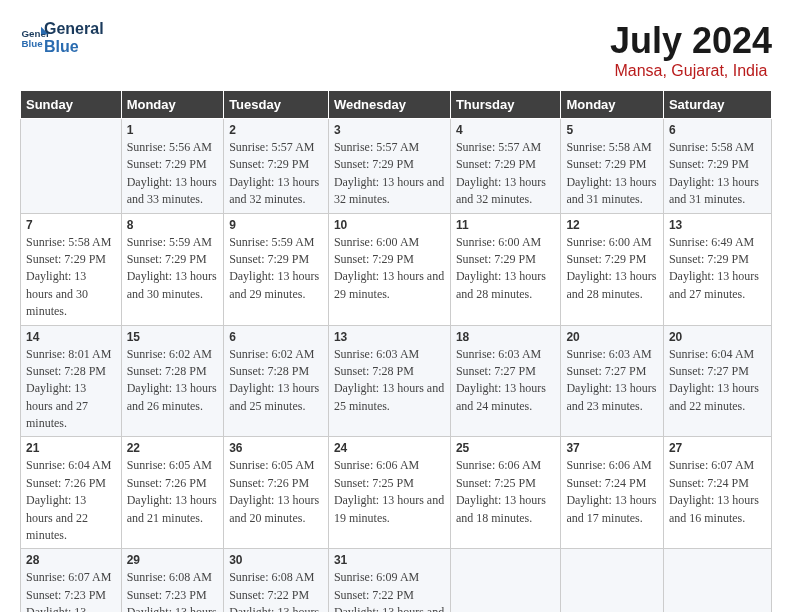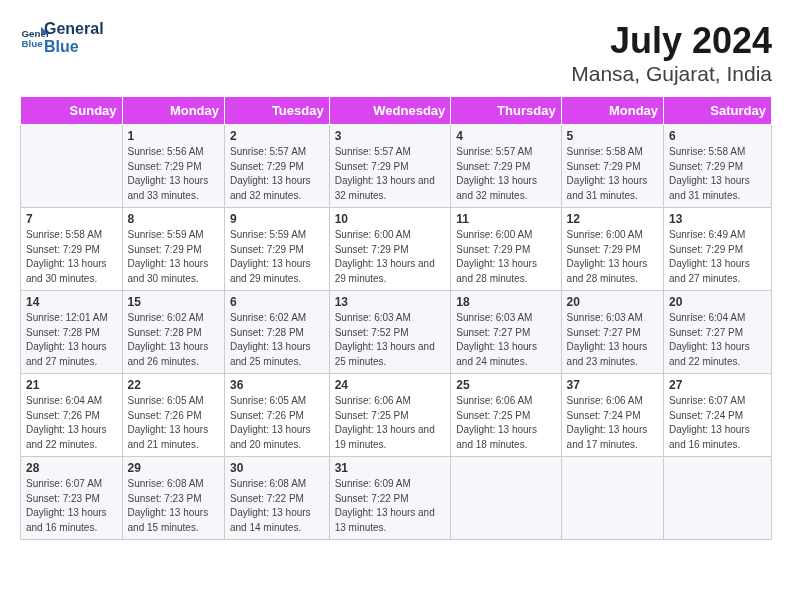--- a/index.html
+++ b/index.html
@@ -26,7 +26,7 @@
       height: 30px;
     }
     .title-area {
-      text-align: right;
+      text-align: center;
     }
     .main-title {
       font-size: 36px;

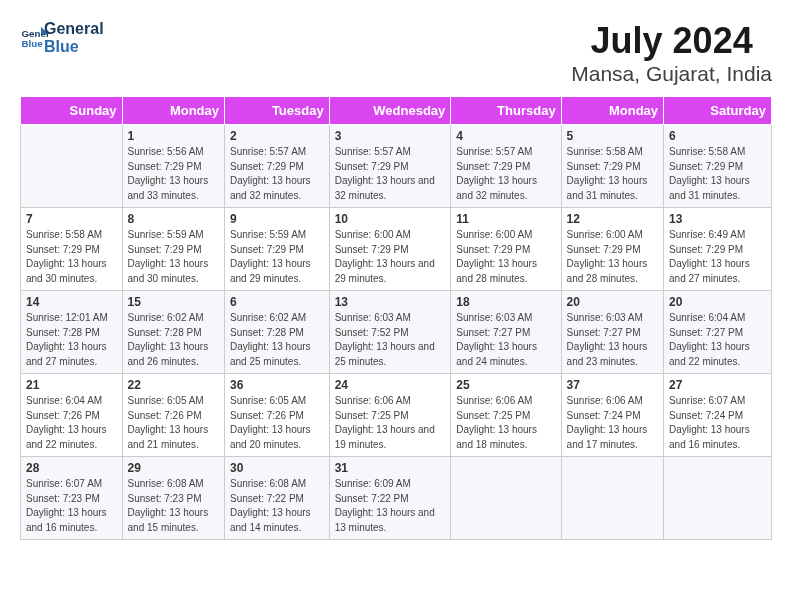--- a/index.html
+++ b/index.html
@@ -34,8 +34,8 @@
       color: #1a1a1a;
     }
     .subtitle {
-      font-size: 21px;
-      color: #404040;
+      font-size: 16px;
+      color: #b91c1c;
     }
     table {
       width: 100%;

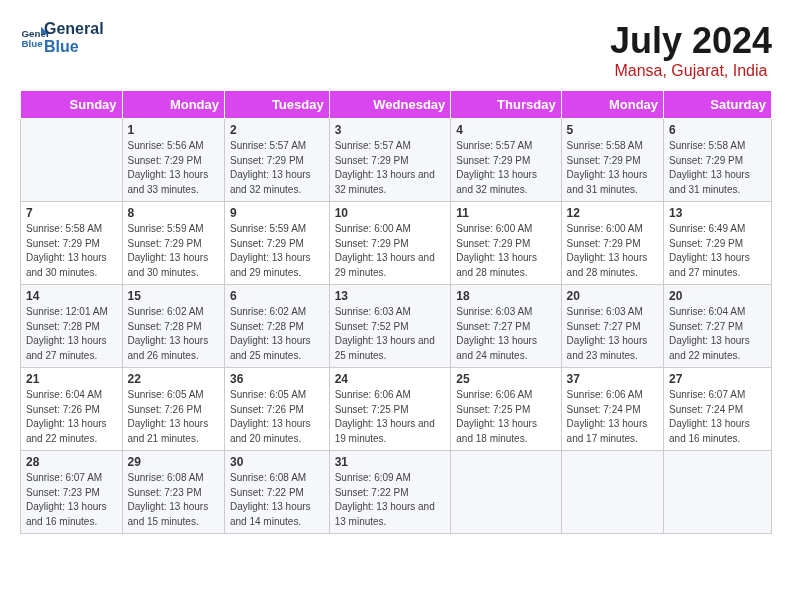--- a/index.html
+++ b/index.html
@@ -43,9 +43,9 @@
       font-size: 11px;
     }
     thead tr th {
-      background-color: #d946ef;
+      background-color: #404040;
       color: #fff;
-      text-align: right;
+      text-align: left;
       padding: 6px 5px;
       font-size: 13px;
       font-weight: bold;

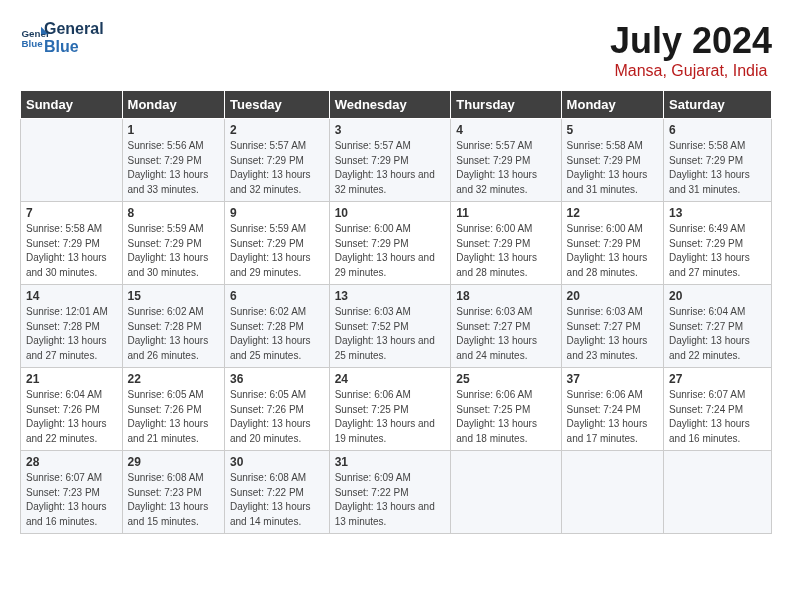--- a/index.html
+++ b/index.html
@@ -72,9 +72,10 @@
       margin-bottom: 2px;
     }
     .day-info {
-      font-size: 10px;
+      font-size: 12px;
       line-height: 1.45;
       color: #444;
+      font-family: Liberation Serif, serif;
     }
   </style>
 </head>

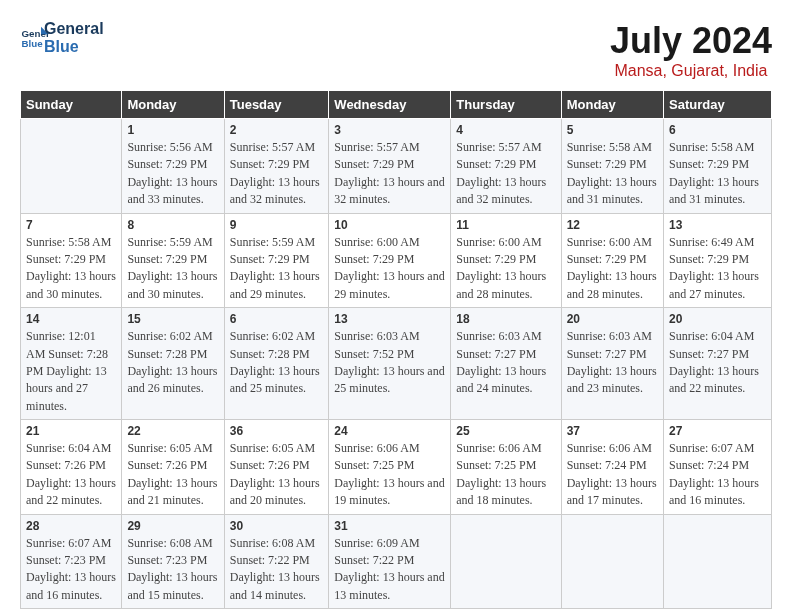--- a/index.html
+++ b/index.html
@@ -211,7 +211,7 @@
       <tr>
         <td>
           <span class="day-num">14</span>
-          <div class="day-info">Sunrise: 12:01 AM
+          <div class="day-info">Sunrise: 8:01 AM
 Sunset: 7:28 PM
 Daylight: 13 hours
 and 27 minutes.</div>

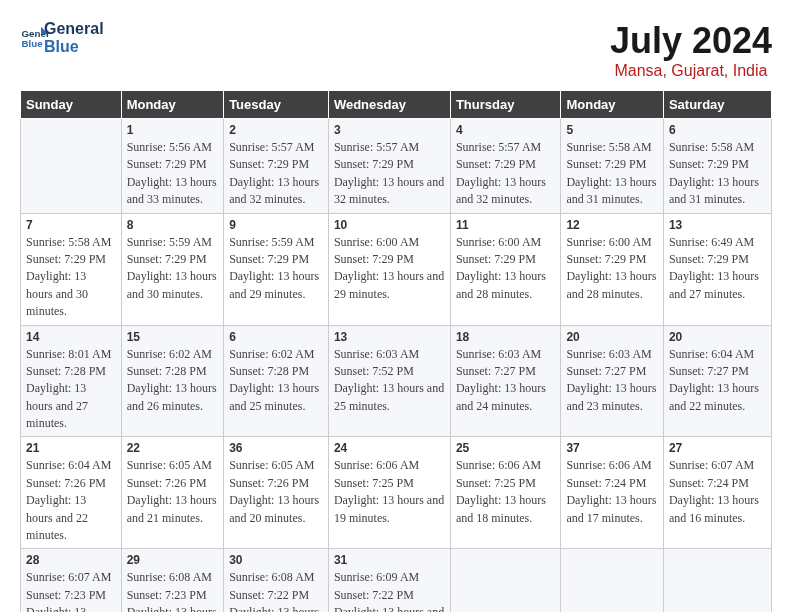--- a/index.html
+++ b/index.html
@@ -233,7 +233,7 @@
         <td>
           <span class="day-num">13</span>
           <div class="day-info">Sunrise: 6:03 AM
-Sunset: 7:52 PM
+Sunset: 7:28 PM
 Daylight: 13 hours
 and 25 minutes.</div>
         </td>

